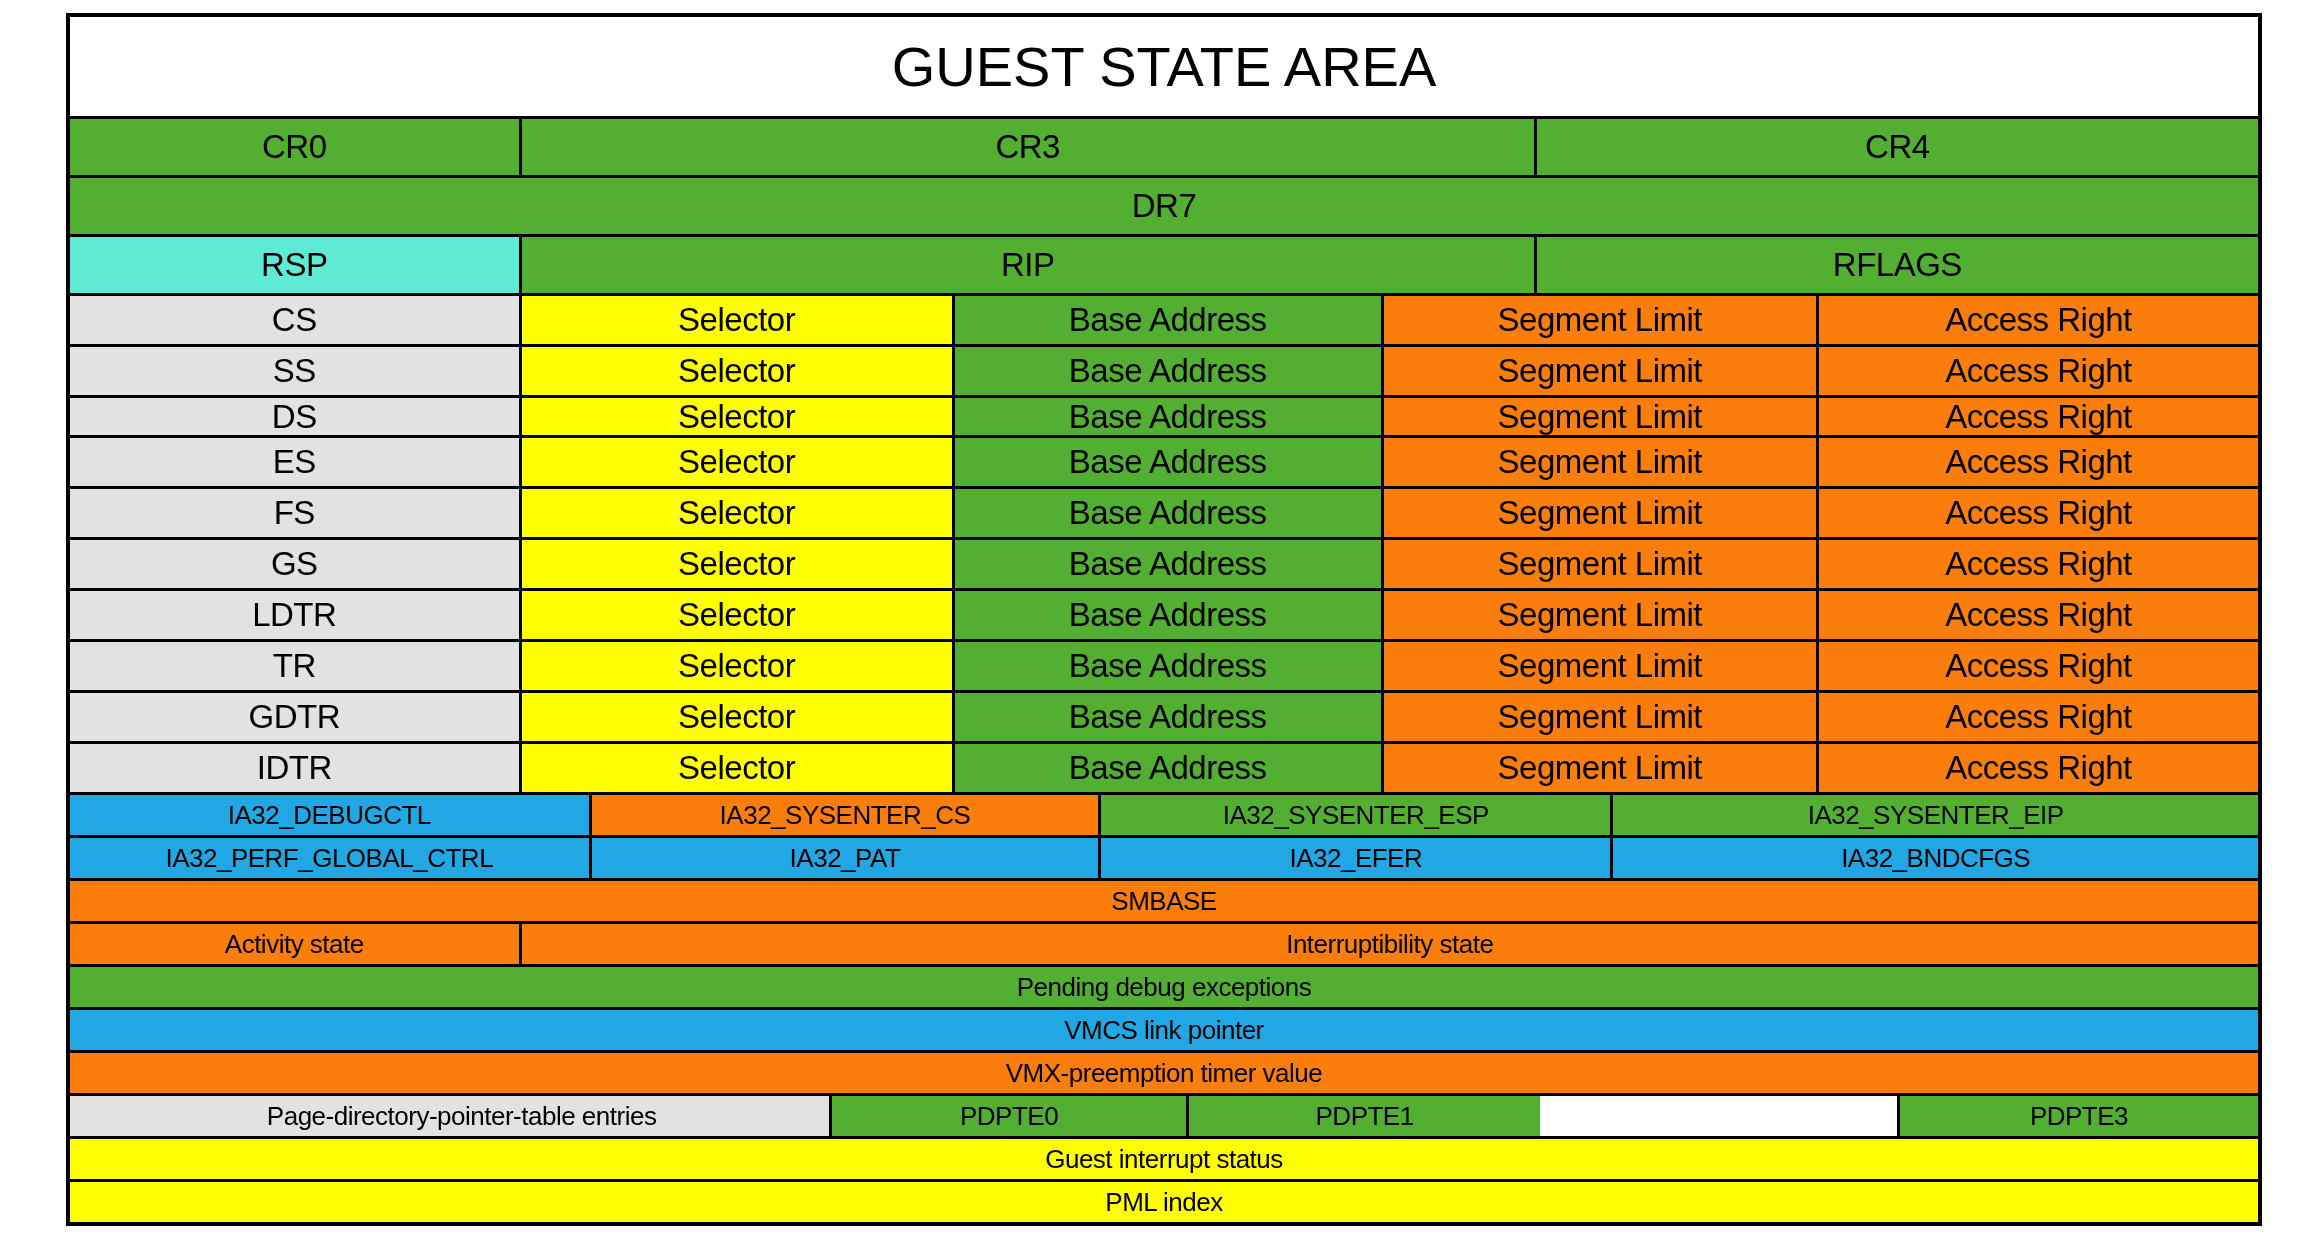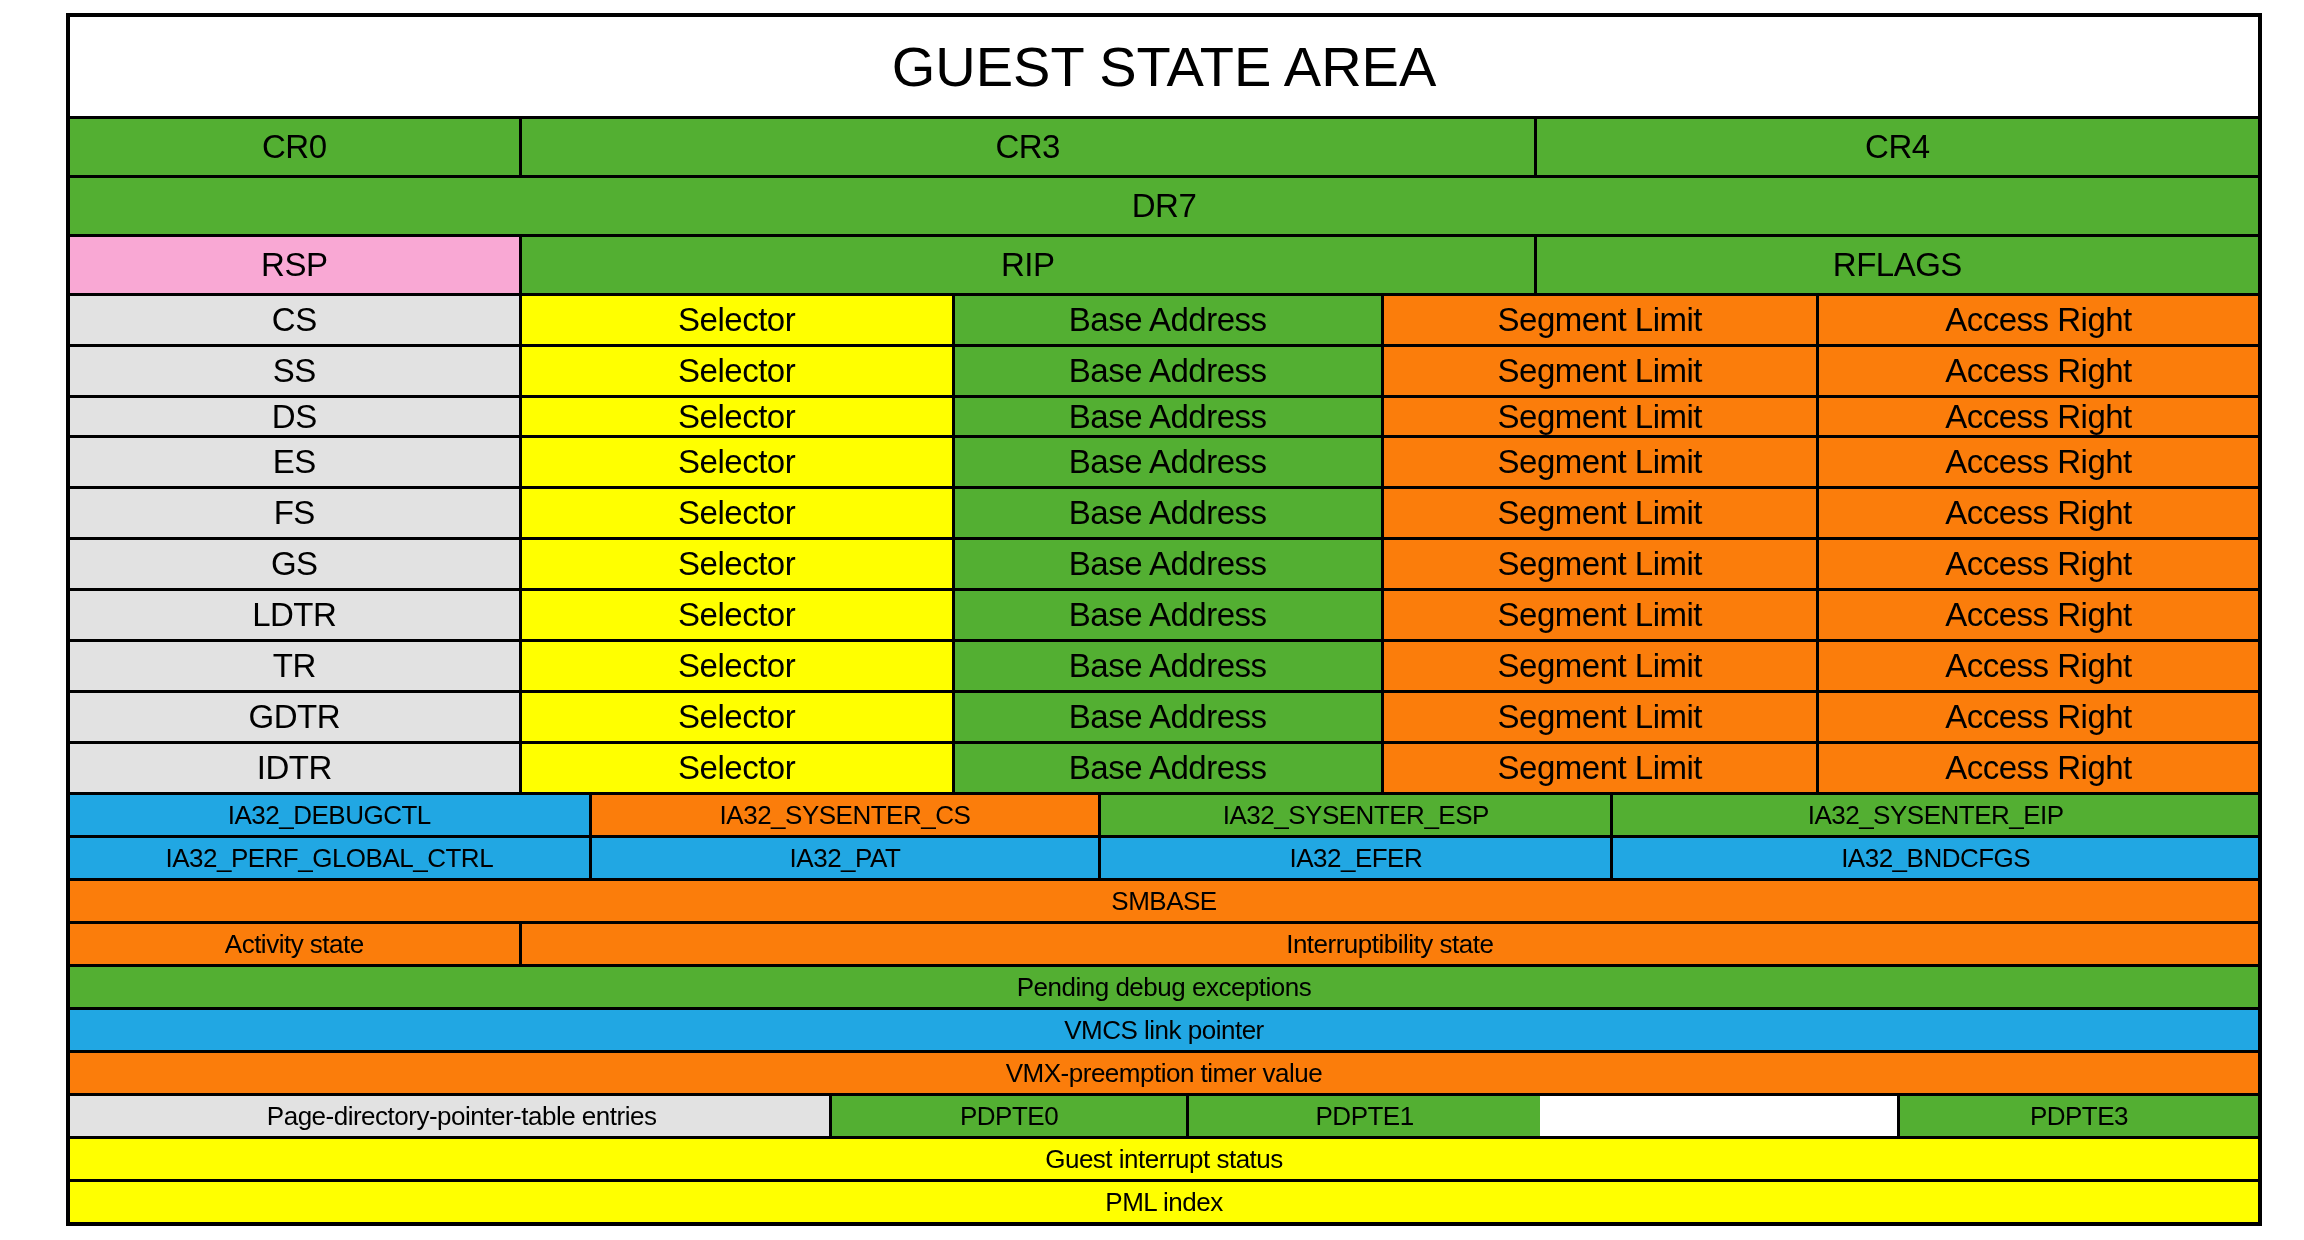--- a/index.html
+++ b/index.html
@@ -78,7 +78,7 @@
         </div>
       </div>
       <div class="row" style="height: 59px;">
-        <div class="cell" style="background: #f9a8d4; width: 20.5%;">
+        <div class="cell" style="background: #5eead4; width: 20.5%;">
           <span>RSP</span>
         </div>
         <div class="cell" style="background: rgb(83, 175, 50); width: 46.4%;">

